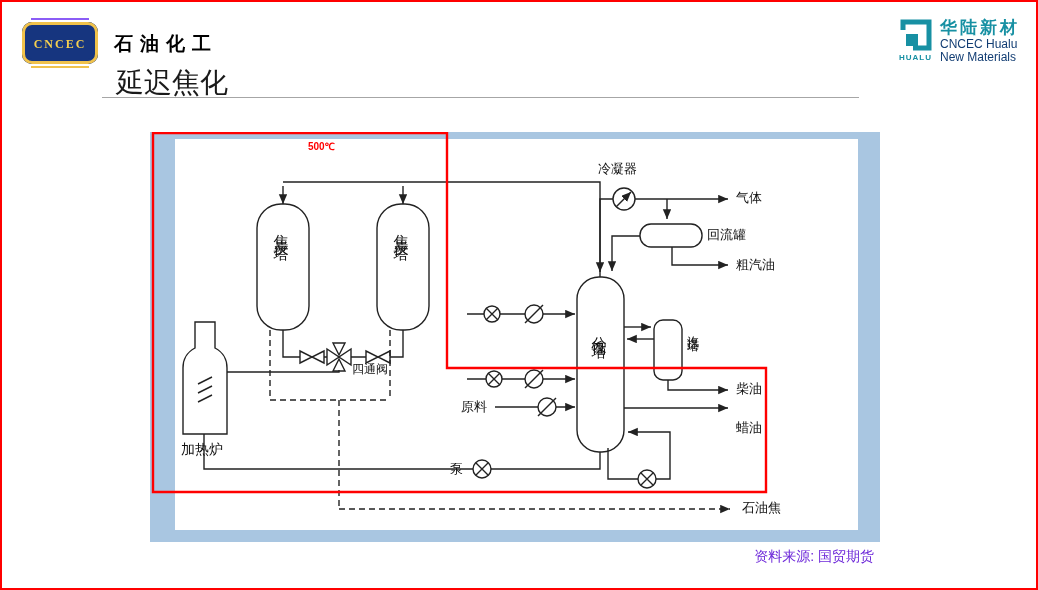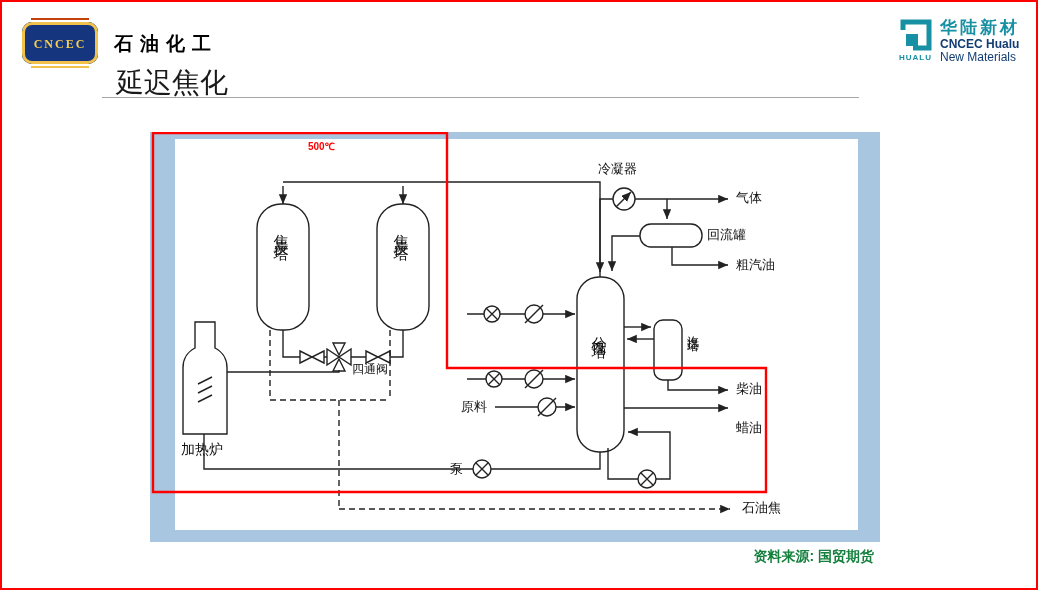--- a/index.html
+++ b/index.html
@@ -13,7 +13,7 @@
   .emblem { width:76px; height:42px; background:#16357f; border-radius:10px;
             box-shadow: inset 0 0 0 3px #f0c24b, inset 0 0 0 5px #16357f;
             display:flex; align-items:center; justify-content:center; }
-  .emblem-band { border-top:2px solid #c2410c; border-bottom:2px solid #f0c24b; padding:14px 3px; }
+  .emblem-band { border-top:2px solid #8b5cf6; border-bottom:2px solid #f0c24b; padding:14px 3px; }
   .emblem-text { color:#f5cf4f; font-weight:bold; font-size:12px; letter-spacing:2px;
                  font-family:"Liberation Serif", serif; }
   .brand-cn { margin-left:16px; margin-top:2px; font-family:Liberation Mono, monospace;

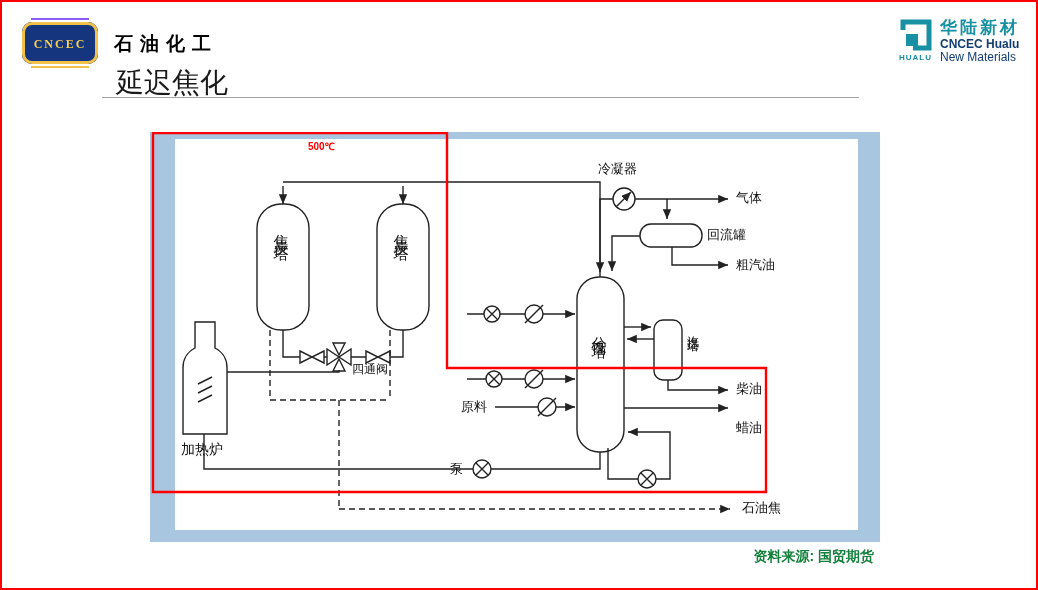--- a/index.html
+++ b/index.html
@@ -24,7 +24,7 @@
   .hualu-abbr { font-size:8px; font-weight:bold; color:#1790a3; letter-spacing:1px; margin-top:1px; }
   .hualu-text-col { display:flex; flex-direction:column; line-height:1.15; }
   .hualu-cn { font-size:17px; font-weight:bold; color:#1790a3; letter-spacing:3px; }
-  .hualu-en1 { font-size:12px; font-weight:bold; color:#123d73; }
+  .hualu-en1 { font-size:12px; font-weight:normal; color:#123d73; }
   .hualu-en2 { font-size:12px; color:#123d73; }
 
   

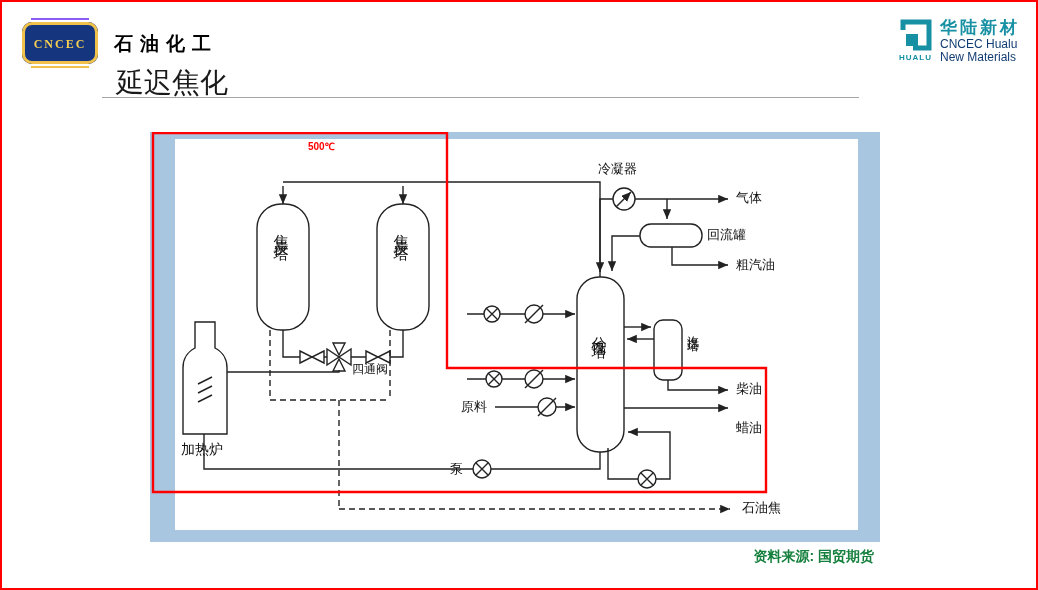--- a/index.html
+++ b/index.html
@@ -41,7 +41,7 @@
   .temp { color:#ff0000; font-size:10px; font-weight:bold; }
 
   .source { position:absolute; left:148px; top:546px; width:724px; text-align:right;
-            font-size:14px; font-weight:bold; color:#15803d; }
+            font-size:14px; font-weight:normal; color:#6d28d9; }
 </style>
 </head>
 <body>

